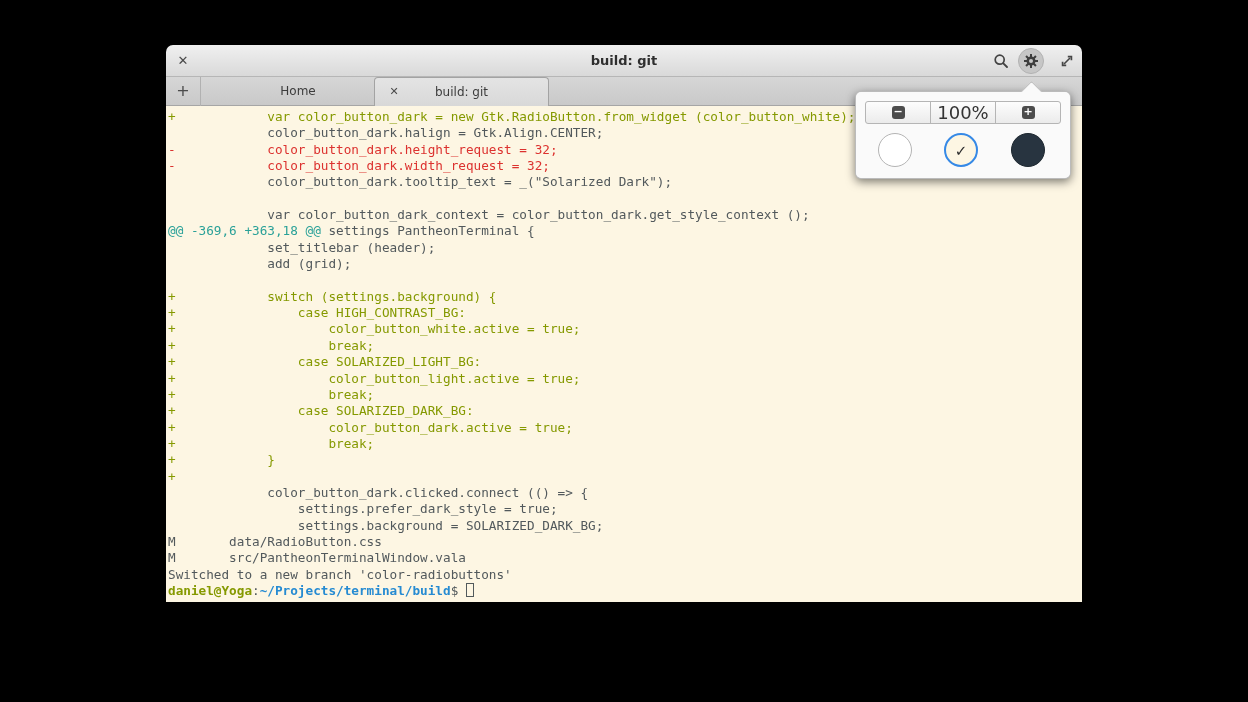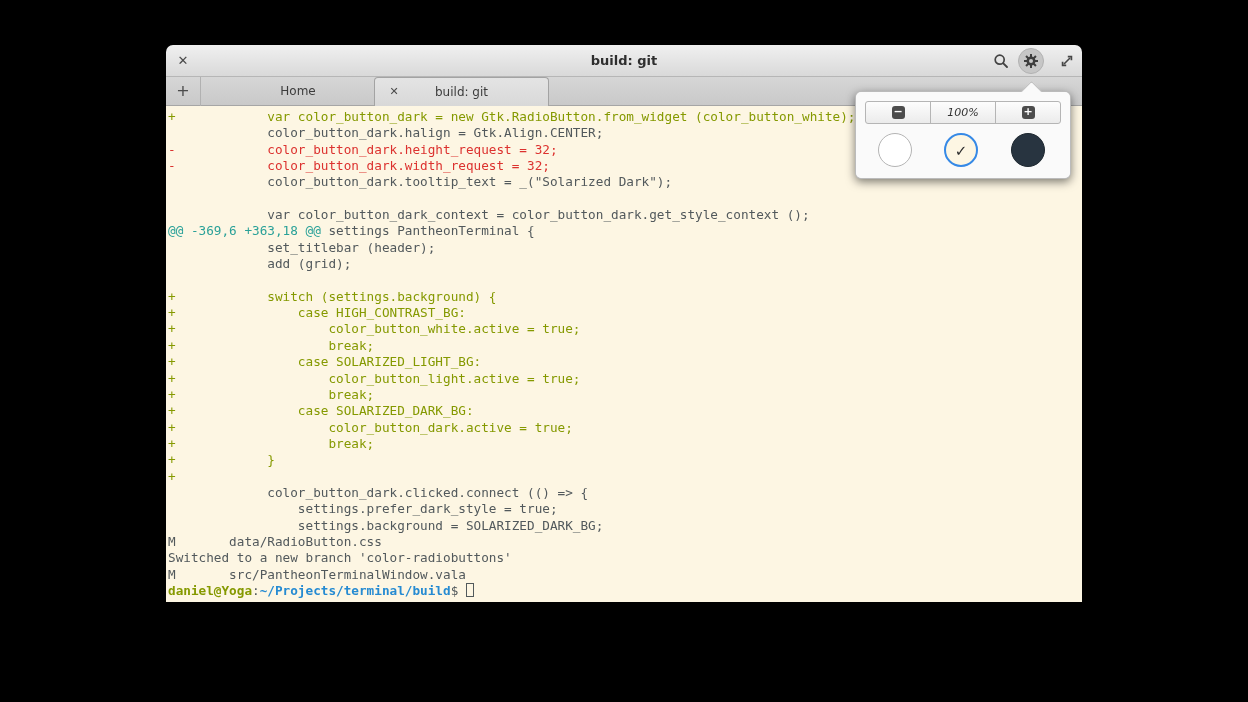--- a/index.html
+++ b/index.html
@@ -68,7 +68,7 @@
                 background:linear-gradient(#fdfdfd,#ebebeb); overflow:hidden; }
   .zoom-cell { flex:1; display:flex; align-items:center; justify-content:center; }
   .zoom-mid { border-left:1px solid #b5b5b5; border-right:1px solid #b5b5b5;
-              font-size:11px; color:#333;font-style:italic; }
+              font-size:18px; color:#333; }
   .sym-btn { width:13px; height:13px; background:#4c4c4c; border-radius:3px; color:#fff;
              font-size:11px; line-height:12px; text-align:center; font-weight:bold; }
   .theme-row { position:absolute; left:0; top:41px; width:100%; height:34px; }

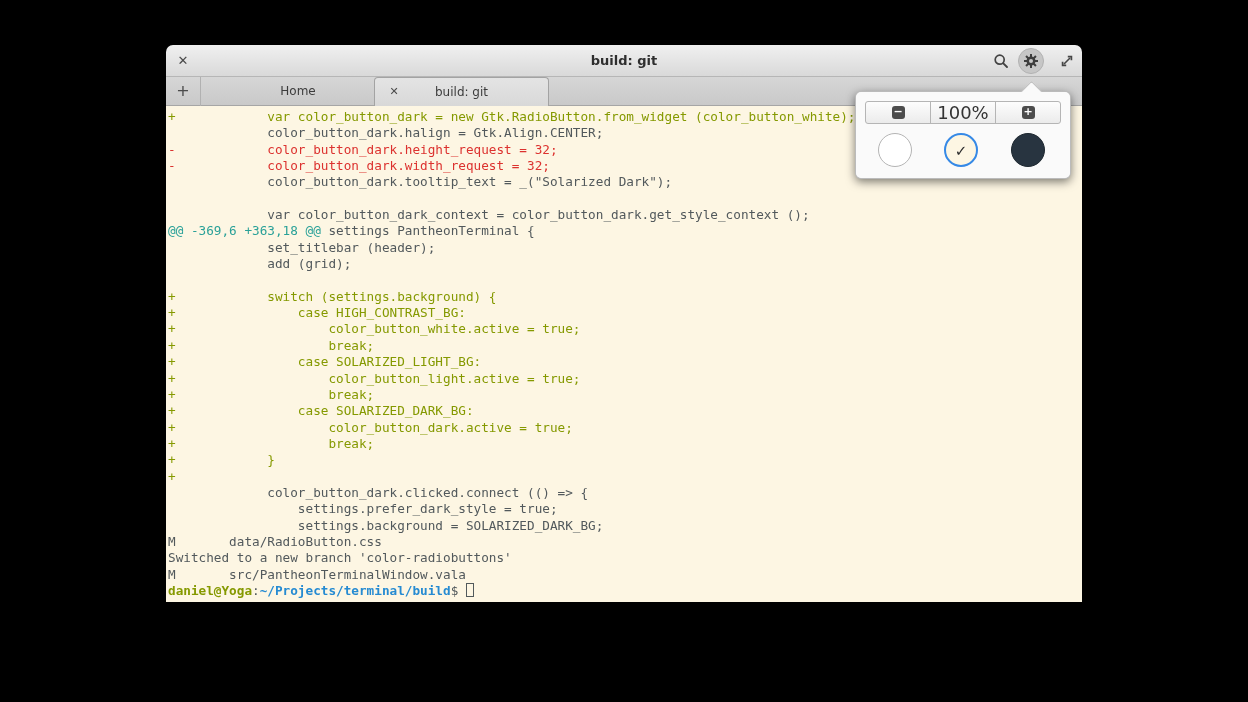--- a/index.html
+++ b/index.html
@@ -153,8 +153,8 @@
       <div class="term-line"><span class="seg-f">                 settings.prefer_dark_style = true;</span></div>
       <div class="term-line"><span class="seg-f">                 settings.background = SOLARIZED_DARK_BG;</span></div>
       <div class="term-line"><span class="seg-f">M       data/RadioButton.css</span></div>
+      <div class="term-line"><span class="seg-f">M       src/PantheonTerminalWindow.vala</span></div>
       <div class="term-line"><span class="seg-f">Switched to a new branch 'color-radiobuttons'</span></div>
-      <div class="term-line"><span class="seg-f">M       src/PantheonTerminalWindow.vala</span></div>
       <div class="term-line"><span class="seg-u">daniel@Yoga</span><span class="seg-f">:</span><span class="seg-p">~/Projects/terminal/build</span><span class="seg-f">$ </span><span class="cursor"></span></div>
     </div>
 

